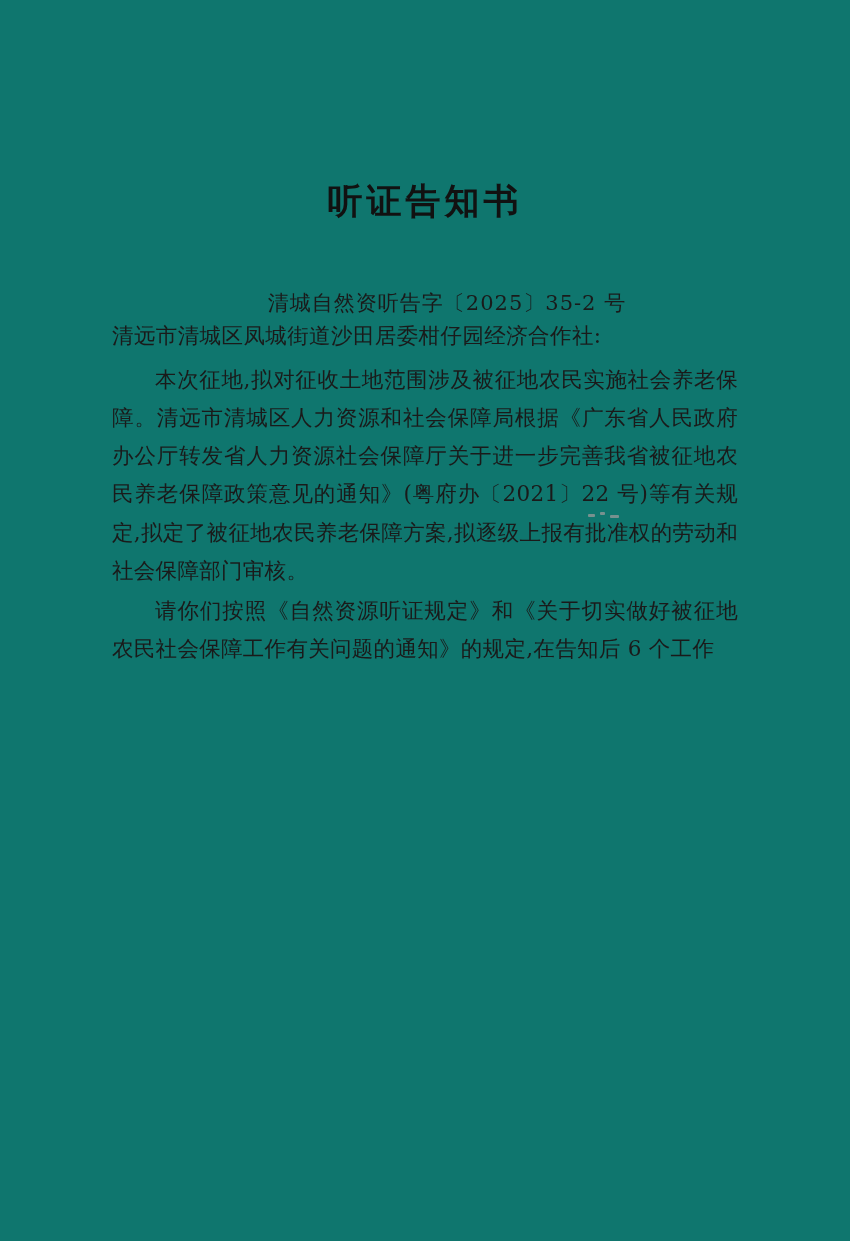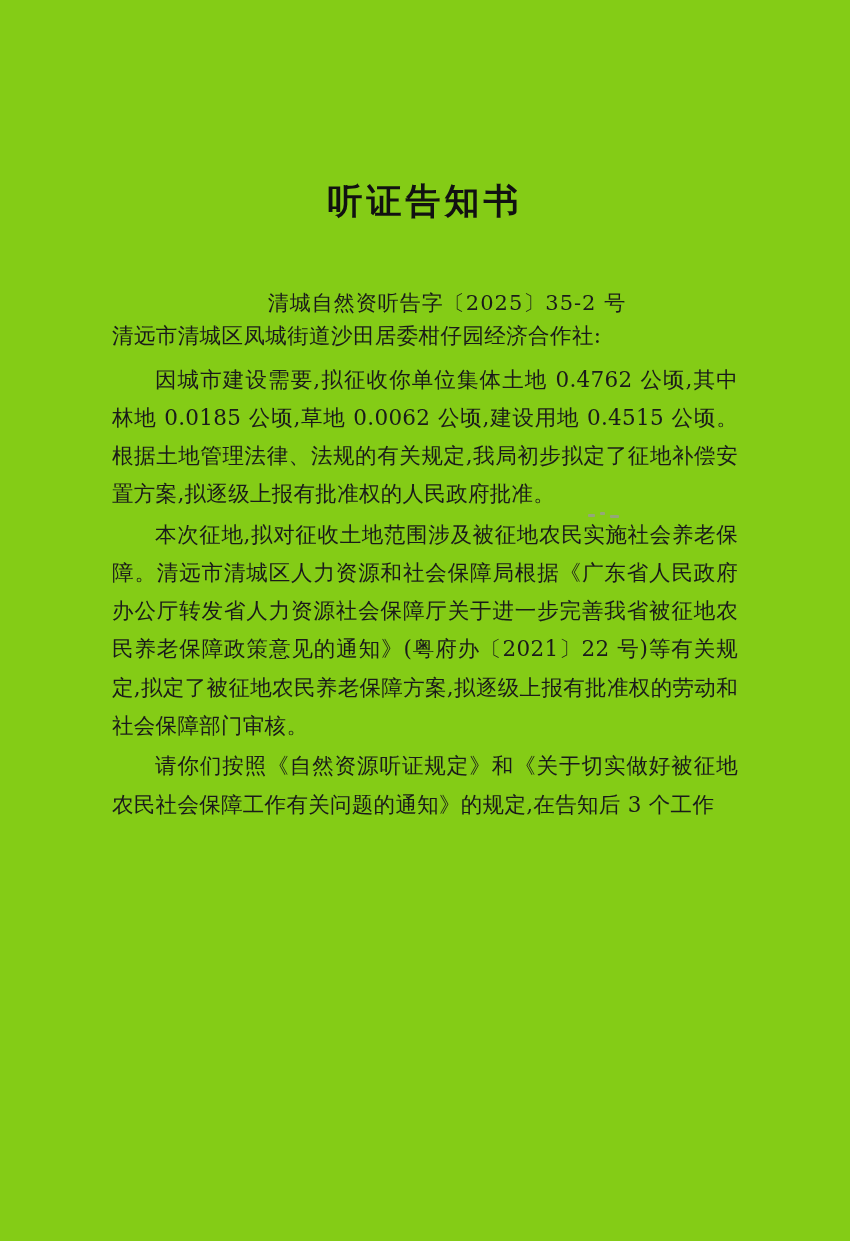--- a/index.html
+++ b/index.html
@@ -21,7 +21,7 @@
     box-sizing: border-box;
     padding: 0;
     position: relative;
-    background: #84cc16;
+    background: #0f766e;
   }
   .doc-title {
     text-align: center;

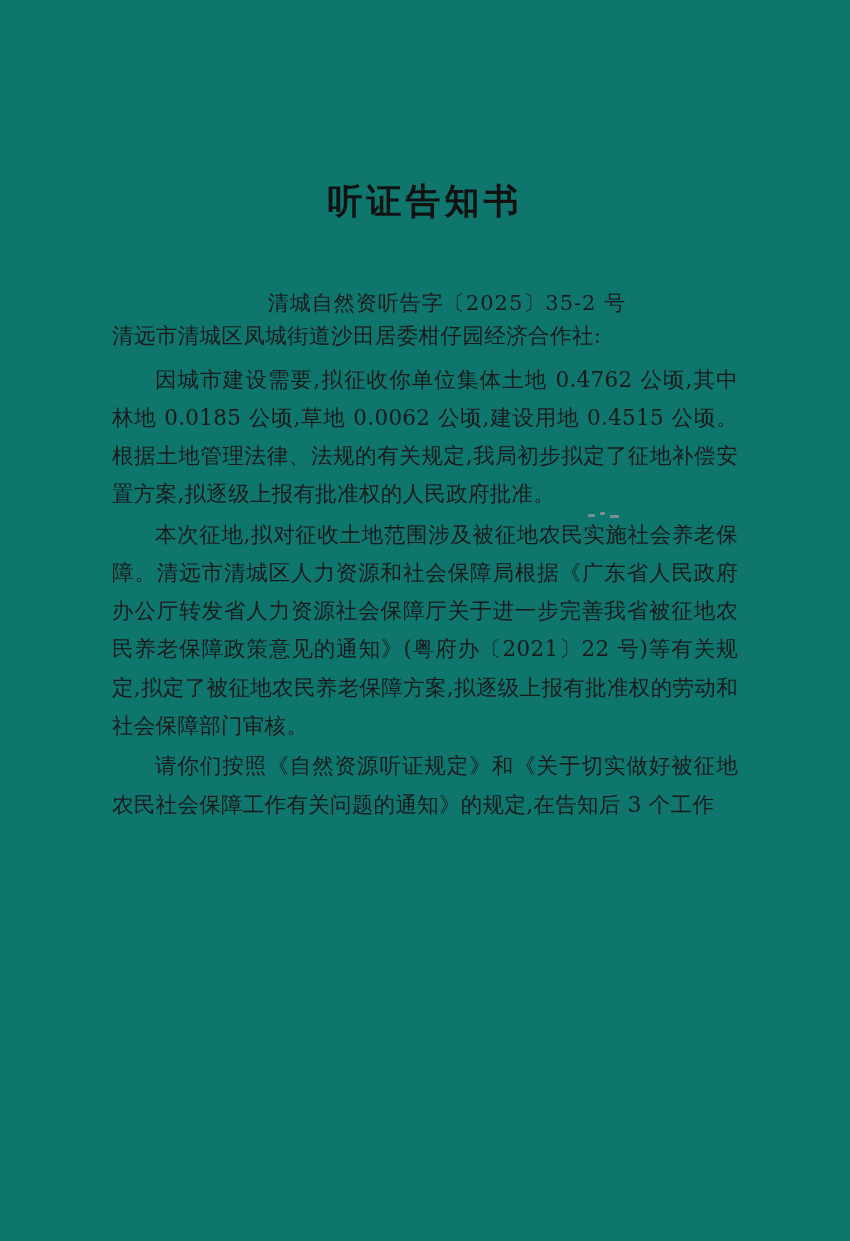--- a/index.html
+++ b/index.html
@@ -90,7 +90,6 @@
   <div class="body-block">
     <div class="addressee">清远市清城区凤城街道沙田居委柑仔园经济合作社:</div>
 
-    <p class="para">因城市建设需要,拟征收你单位集体土地 0.4762 公顷,其中林地 0.0185 公顷,草地 0.0062 公顷,建设用地 0.4515 公顷。根据土地管理法律、法规的有关规定,我局初步拟定了征地补偿安置方案,拟逐级上报有批准权的人民政府批准。</p>
 
     <p class="para">本次征地,拟对征收土地范围涉及被征地农民实施社会养老保障。清远市清城区人力资源和社会保障局根据《广东省人民政府办公厅转发省人力资源社会保障厅关于进一步完善我省被征地农民养老保障政策意见的通知》(粤府办〔2021〕22 号)等有关规定,拟定了被征地农民养老保障方案,拟逐级上报有批准权的劳动和社会保障部门审核。</p>
 

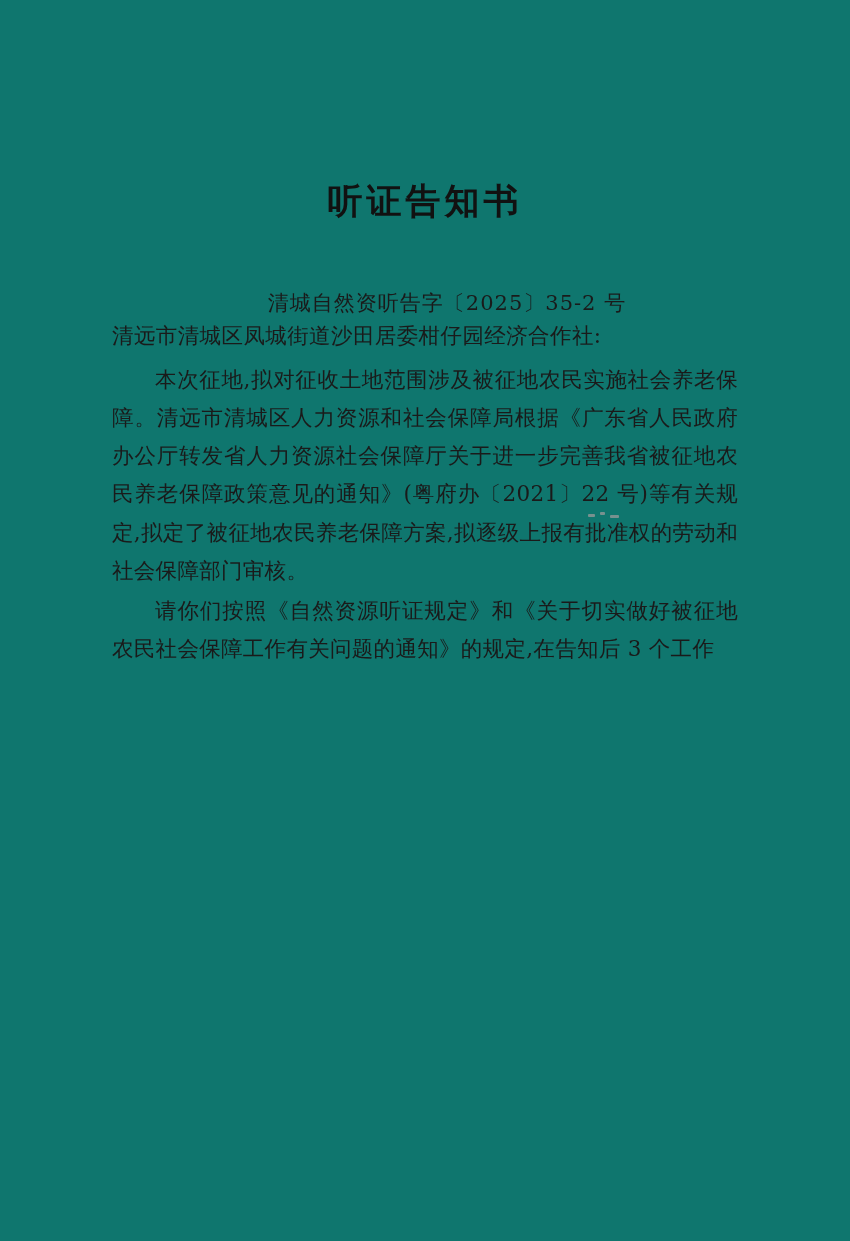--- a/index.html
+++ b/index.html
@@ -94,7 +94,7 @@
     <p class="para">本次征地,拟对征收土地范围涉及被征地农民实施社会养老保障。清远市清城区人力资源和社会保障局根据《广东省人民政府办公厅转发省人力资源社会保障厅关于进一步完善我省被征地农民养老保障政策意见的通知》(粤府办〔2021〕22 号)等有关规定,拟定了被征地农民养老保障方案,拟逐级上报有批准权的劳动和社会保障部门审核。</p>
 
 
-    <p class="para">请你们按照《自然资源听证规定》和《关于切实做好被征地农民社会保障工作有关问题的通知》的规定,在告知后 3 个工作</p>
+    <p class="para">请你们按照《自然资源听证规定》和《关于切实做好被征地农民社会保障工作有关问题的通知》的规定,在告知后 6 个工作</p>
   </div>
 
   <div class="smudge">

